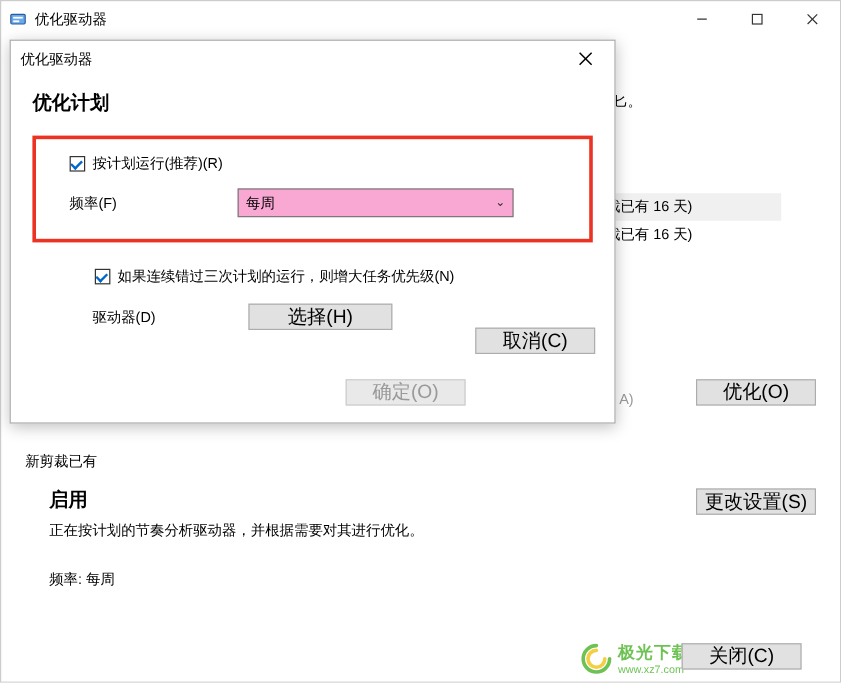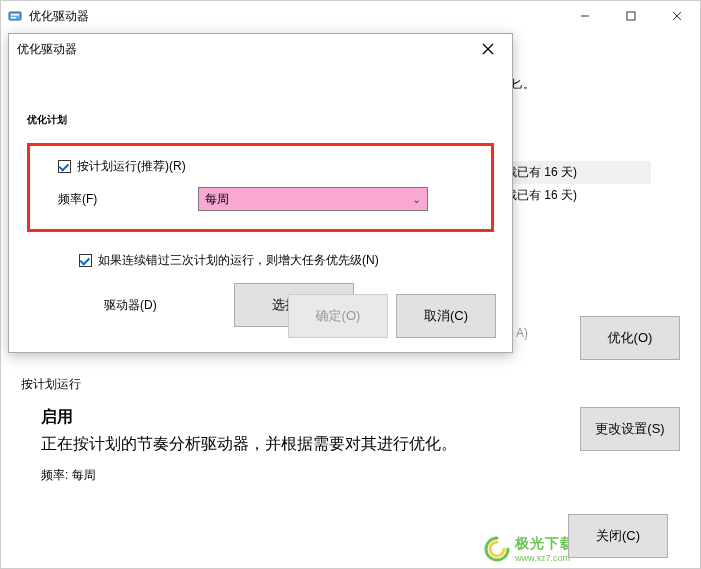--- a/index.html
+++ b/index.html
@@ -47,7 +47,7 @@
   .dlg-close svg { width: 12px; height: 12px; }
 
   .dlg-body { padding: 12px 18px; }
-  .dlg-heading { font-weight: bold; font-size: 10px; margin-bottom: 16px; margin-top: 37px; }
+  .dlg-heading { font-weight: bold; font-size: 16px; margin-bottom: 16px; }
 
   .redbox { border: 3px solid #ec3323; padding: 8px 6px 12px 6px; margin-bottom: 20px; }
 

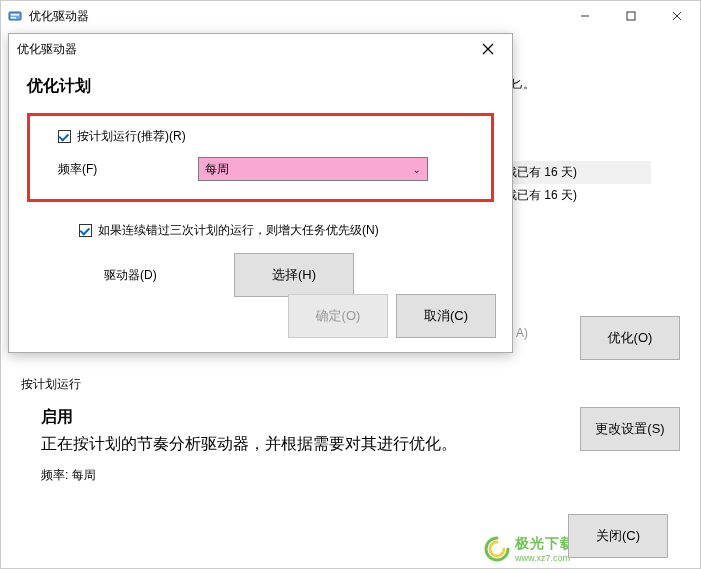--- a/index.html
+++ b/index.html
@@ -63,7 +63,7 @@
   .second-check-row { margin: 8px 4px 14px 52px; display:flex; align-items:center; gap:6px; }
 
   .drive-row { display:flex; align-items:center; margin: 0 4px 0 50px; }
-  .drive-row .lbl-fixed { width: 130px; margin-left: 27px; }
+  .drive-row .lbl-fixed { width: 130px; }
   .drive-row .btn { min-width: 120px; }
 
   .dlg-buttons { position:absolute; bottom: 14px; right: 16px; display:flex; gap:8px; }

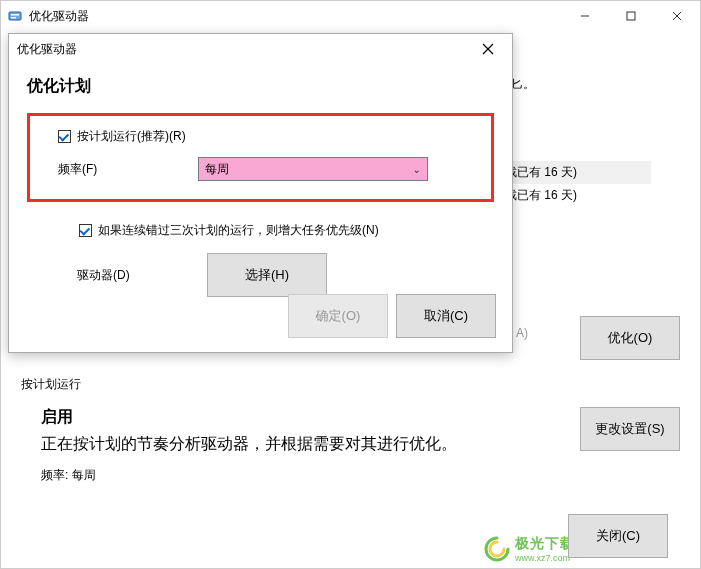--- a/index.html
+++ b/index.html
@@ -22,7 +22,7 @@
   .truncated-right2 { position:absolute; left:515px; top:325px; font-size:12px; color:#999;}
 
   .main-buttons-row { position: absolute; right: 20px; top: 315px; display: flex; gap: 10px; }
-  .btn { min-width: 100px; height: 44px; background: #e1e1e1; border: 1px solid #adadad; display: flex; align-items: center; justify-content: center; font-size: 13px; cursor: pointer; }
+  .btn { min-width: 100px; height: 22px; background: #e1e1e1; border: 1px solid #adadad; display: flex; align-items: center; justify-content: center; font-size: 16px; cursor: pointer; }
 
   .scheduled-section { position: absolute; left: 20px; top: 375px; right: 20px; }
   .scheduled-section h4 { margin: 0 0 14px 0; font-size: 12px; font-weight: normal; color: #000; }

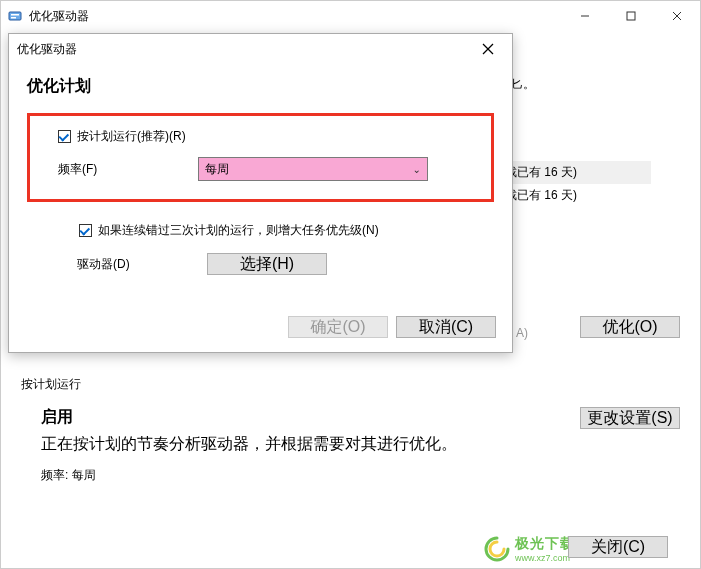--- a/index.html
+++ b/index.html
@@ -67,7 +67,7 @@
   .drive-row .btn { min-width: 120px; }
 
   .dlg-buttons { position:absolute; bottom: 14px; right: 16px; display:flex; gap:8px; }
-  .btn.disabled { color:#999; background:#e9e9e9; border-color:#ccc; cursor:default;}
+  .btn.disabled { color:#999; background:#e9e9e9; border-color:#ccc; cursor:default;margin-top:43px;}
 </style>
 </head>
 <body>

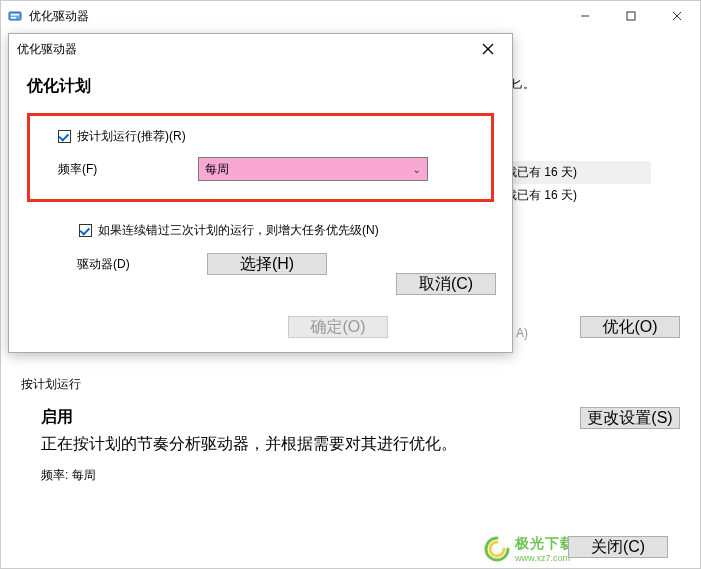--- a/index.html
+++ b/index.html
@@ -118,7 +118,7 @@
   </div>
 
   <div class="scheduled-section">
-    <h4>按计划运行</h4>
+    <h4>新剪裁已有</h4>
     <div class="enable-row">
       <div class="enable-left">
         <div class="lbl">启用</div>

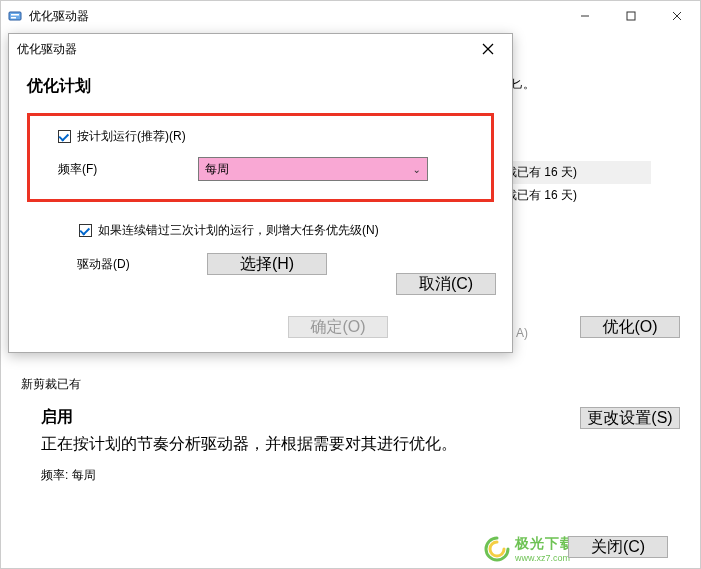--- a/index.html
+++ b/index.html
@@ -29,7 +29,7 @@
   .enable-row { display: flex; justify-content: space-between; align-items: flex-start; }
   .enable-left { margin-left: 20px; }
   .enable-left .lbl { font-weight: bold; font-size: 16px; margin-bottom: 6px; }
-  .enable-left .desc { font-size: 16px; margin-bottom: 12px; }
+  .enable-left .desc { font-size: 12px; margin-bottom: 24px; }
   .enable-left .freq { font-size: 12px; }
 
   .bottom-bar { position: absolute; bottom: 10px; right: 32px; display:flex; align-items:center; gap:6px;}

